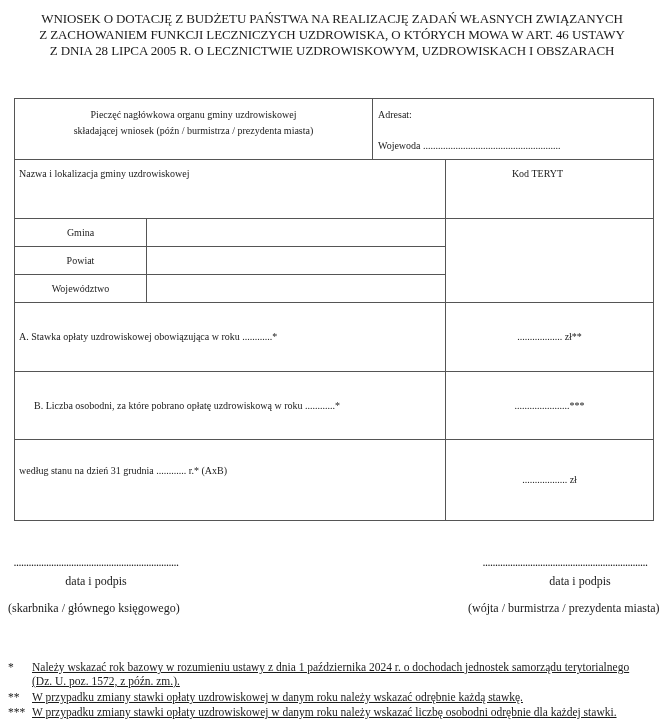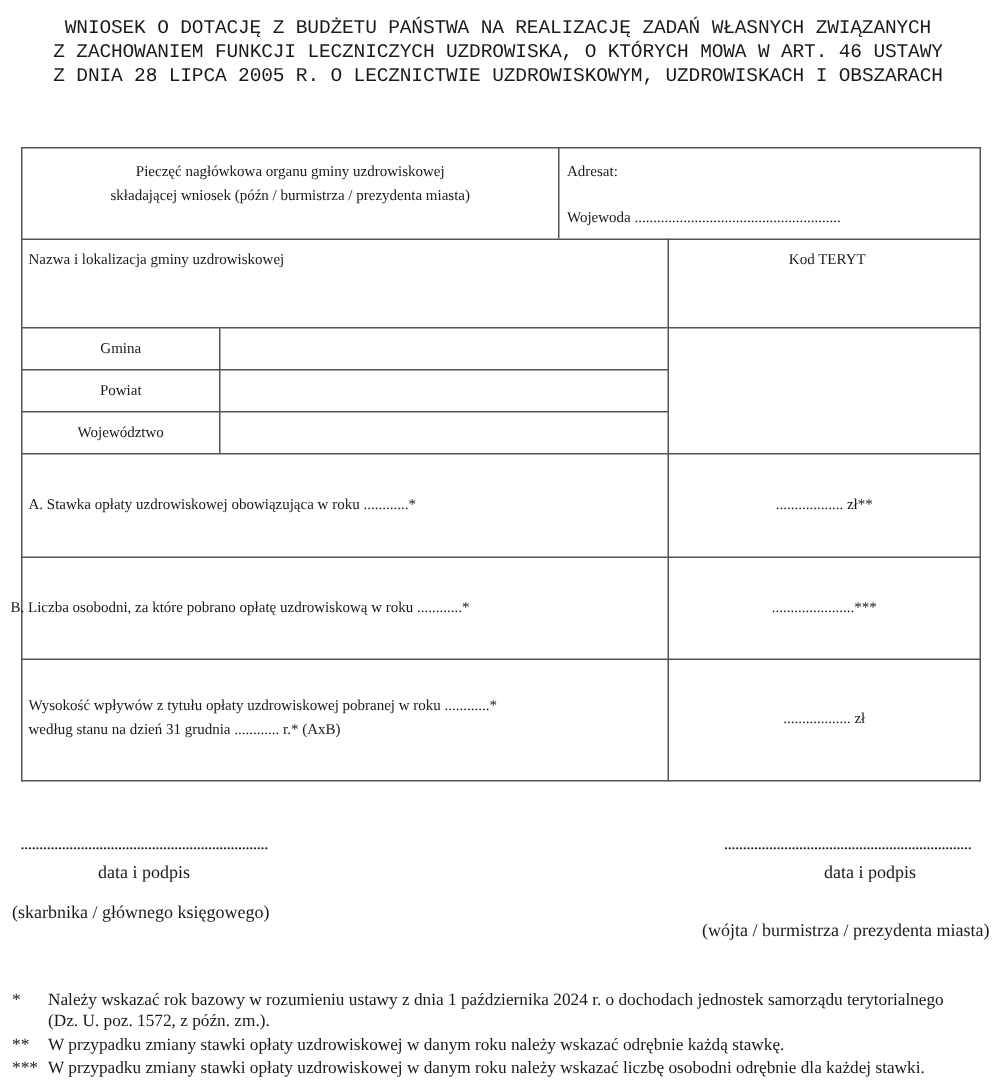--- a/index.html
+++ b/index.html
@@ -13,7 +13,7 @@
     text-align: center; font-size: 13px; line-height: 16px;
     letter-spacing: -0.1px;
   }
-  .title div { white-space: nowrap; font-family: Liberation Mono, monospace; }
+  .title div { white-space: nowrap; }
   .hl { position: absolute; height: 1px; background: #555; }
   .vl { position: absolute; width: 1px; background: #555; }
 

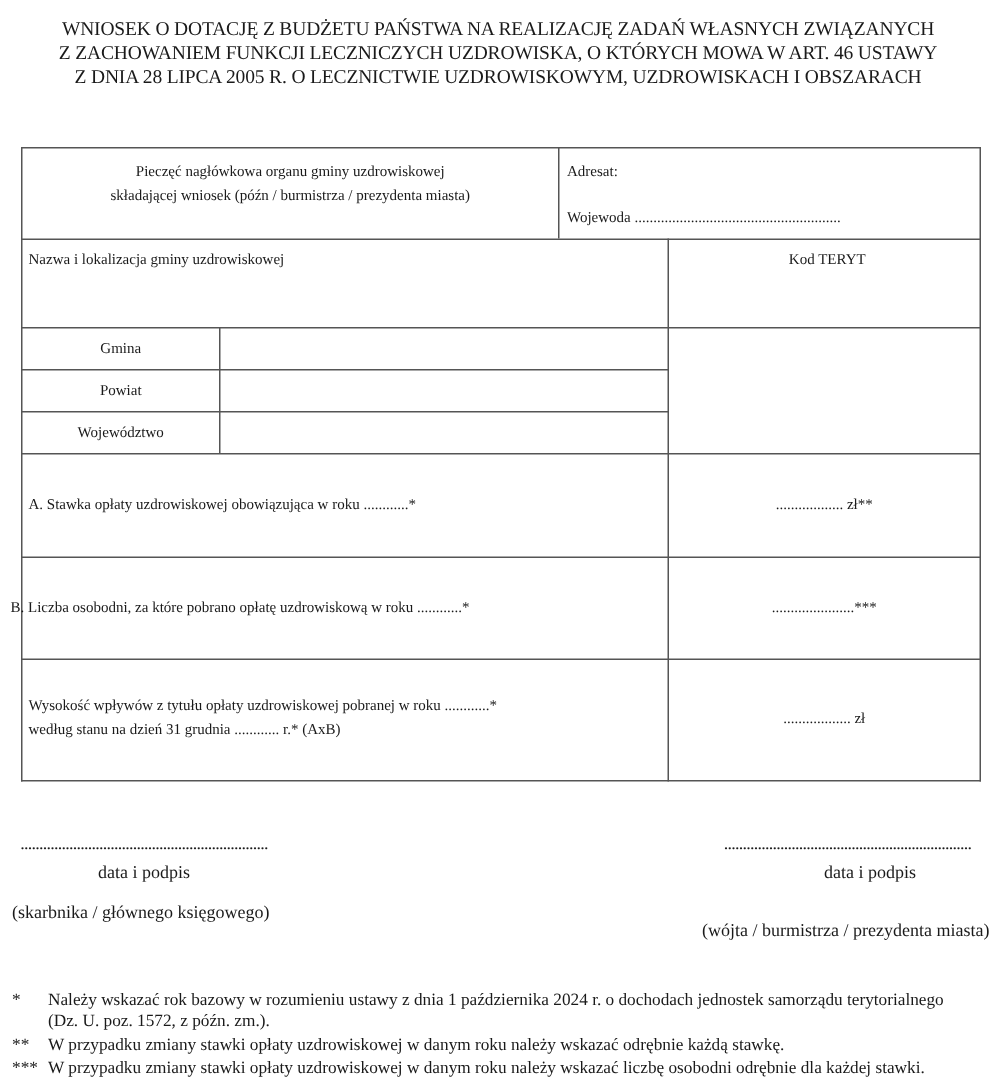--- a/index.html
+++ b/index.html
@@ -68,7 +68,7 @@
 <div class="txt" style="left:378px; top:138px;">Wojewoda .......................................................</div>
 
 <div class="txt" style="left:19px; top:166px;">Nazwa i lokalizacja gminy uzdrowiskowej</div>
-<div class="txt center" style="left:448px; top:166px; width:207px;">Kod TERYT</div>
+<div class="txt center" style="left:434px; top:166px; width:207px;">Kod TERYT</div>
 
 <div class="txt center" style="left:15px; top:225px; width:131px;">Gmina</div>
 <div class="txt" style="left:147px; top:219px; width:298px; height:27px;"></div>

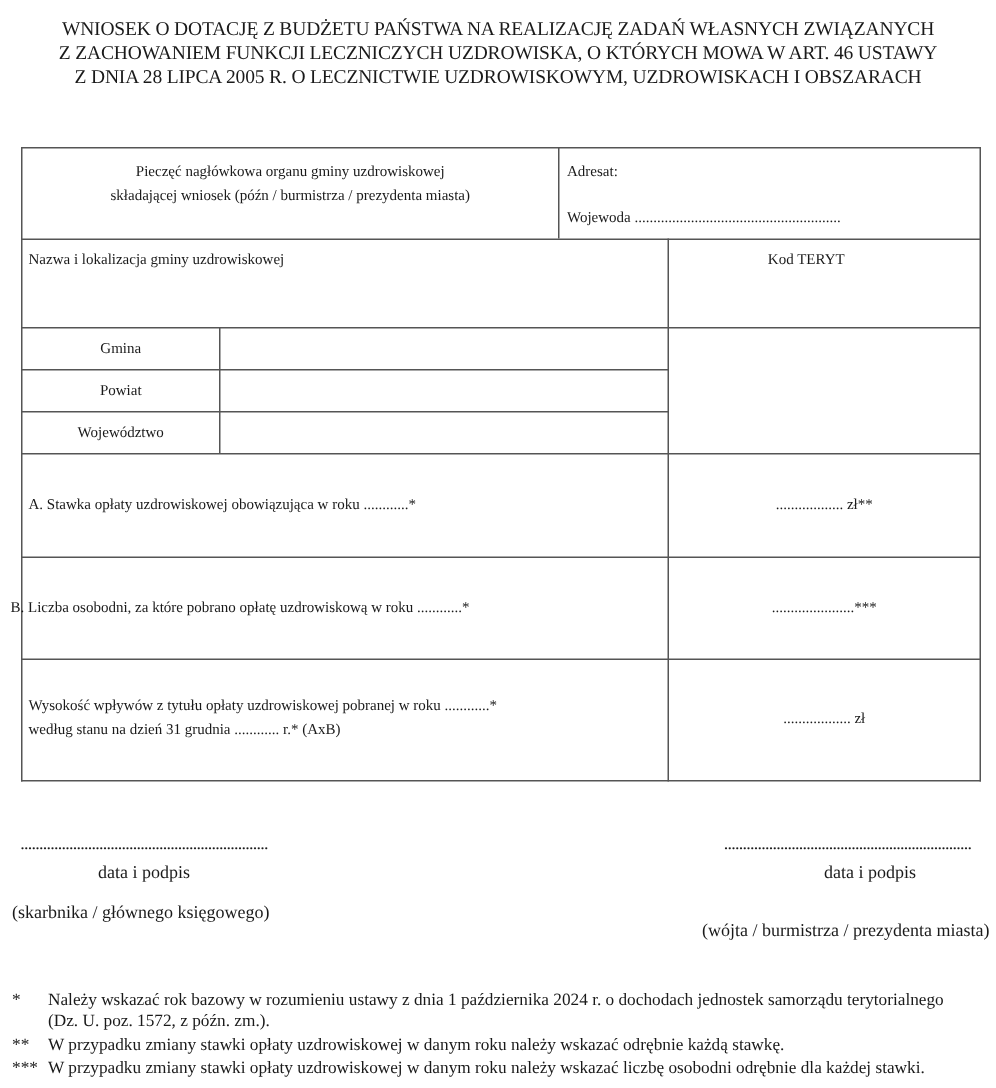--- a/index.html
+++ b/index.html
@@ -84,7 +84,7 @@
 <div class="txt" style="left:19px; top:329px;">A. Stawka opłaty uzdrowiskowej obowiązująca w roku ............*</div>
 <div class="txt center" style="left:446px; top:329px; width:207px;">.................. zł**</div>
 
-<div class="txt" style="left:7px; top:398px;">B. Liczba osobodni, za które pobrano opłatę uzdrowiskową w roku ............*</div>
+<div class="txt" style="left:34px; top:398px;">B. Liczba osobodni, za które pobrano opłatę uzdrowiskową w roku ............*</div>
 <div class="txt center" style="left:446px; top:398px; width:207px;">......................***</div>
 
 <div class="txt" style="left:19px; top:463px;">

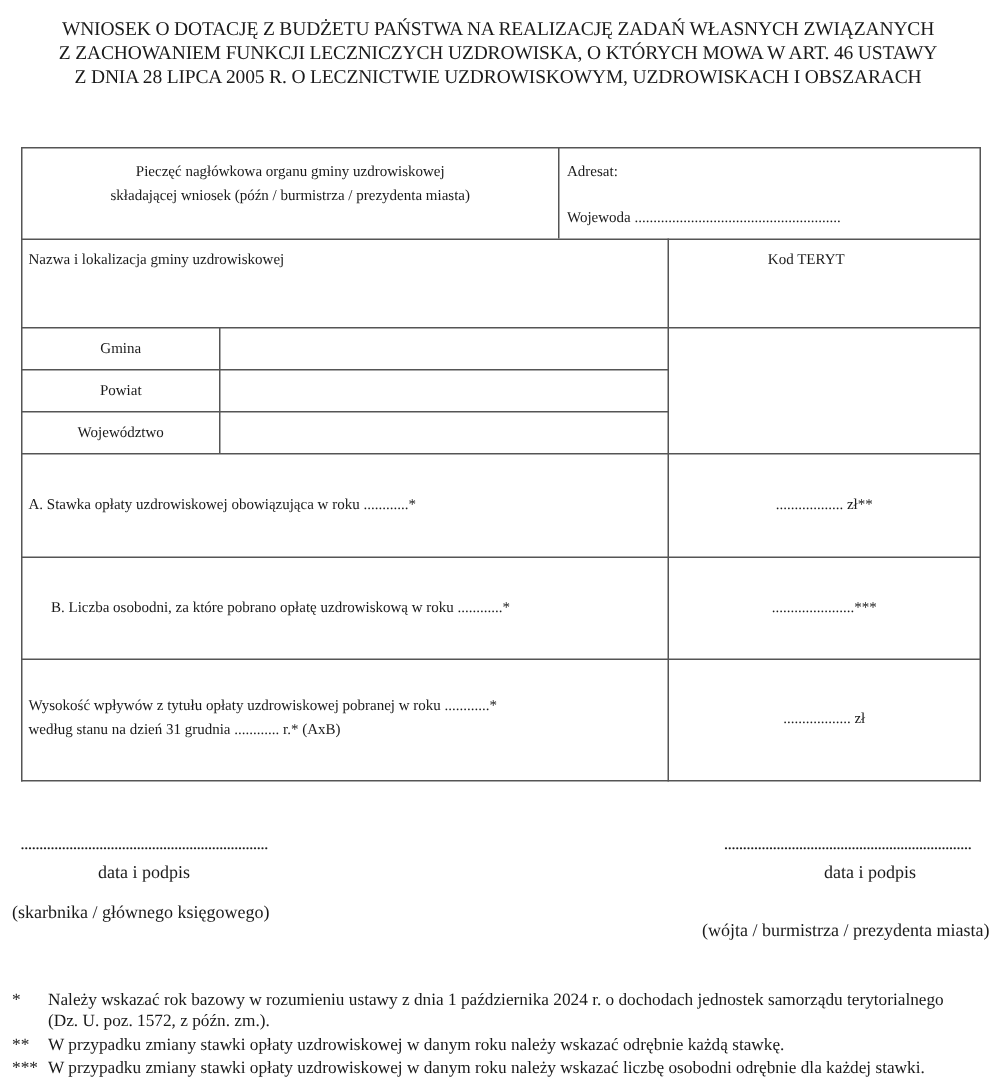--- a/index.html
+++ b/index.html
@@ -88,7 +88,6 @@
 <div class="txt center" style="left:446px; top:398px; width:207px;">......................***</div>
 
 <div class="txt" style="left:19px; top:463px;">
-  <div>Wysokość wpływów z tytułu opłaty uzdrowiskowej pobranej w roku ............*</div>
   <div>według stanu na dzień 31 grudnia ............ r.* (AxB)</div>
 </div>
 <div class="txt center" style="left:446px; top:472px; width:207px;">.................. zł</div>

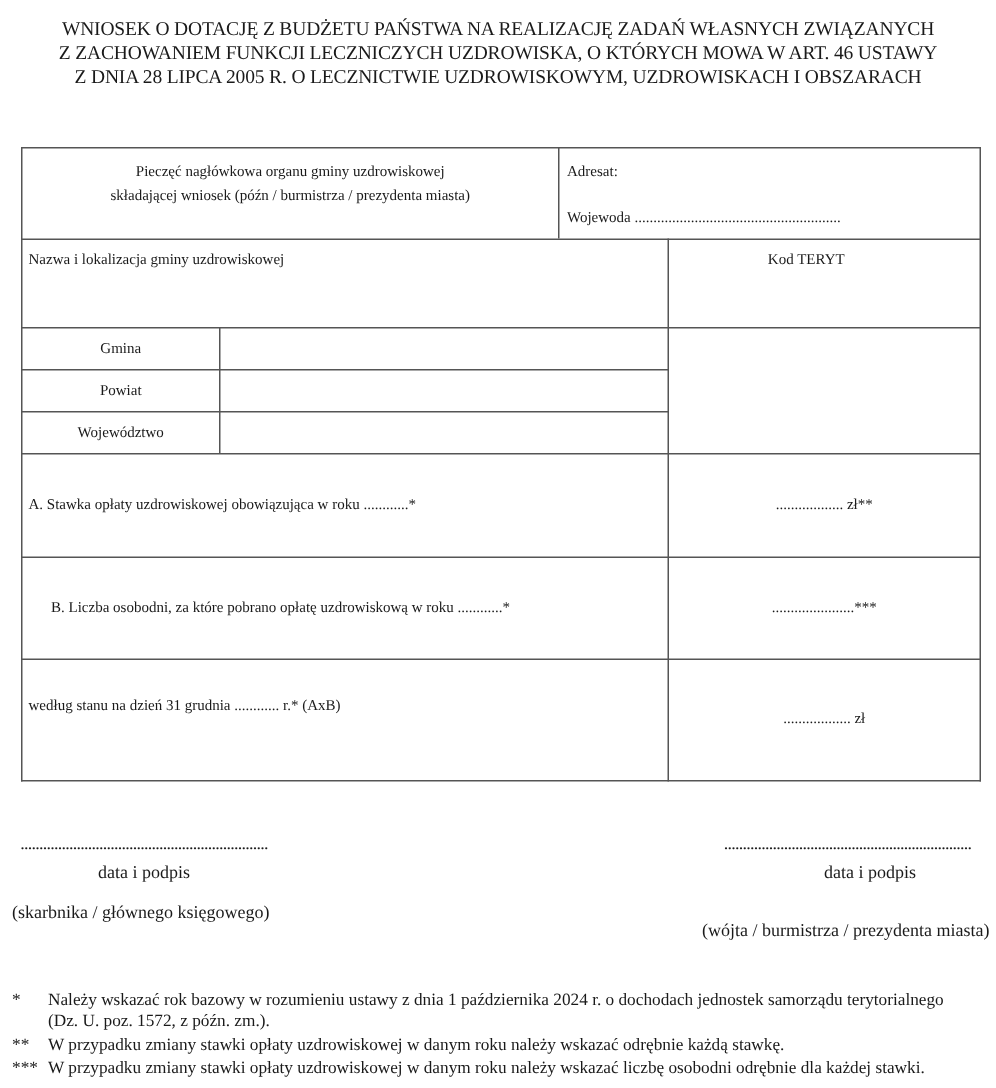--- a/index.html
+++ b/index.html
@@ -101,7 +101,7 @@
 <div class="sig" style="left:476px; top:555px; width:178px;">
   <div class="dots" style="overflow:hidden;">..................................................................</div>
   <div style="margin-top:4px; padding-left:30px;">data i podpis</div>
-  <div style="margin-top:24px; text-align:left; margin-left:-8px;">(wójta / burmistrza / prezydenta miasta)</div>
+  <div style="margin-top:12px; text-align:left; margin-left:-8px;">(wójta / burmistrza / prezydenta miasta)</div>
 </div>
 
 <div class="fn" style="left:8px; top:660px; width:656px; height:28px;">

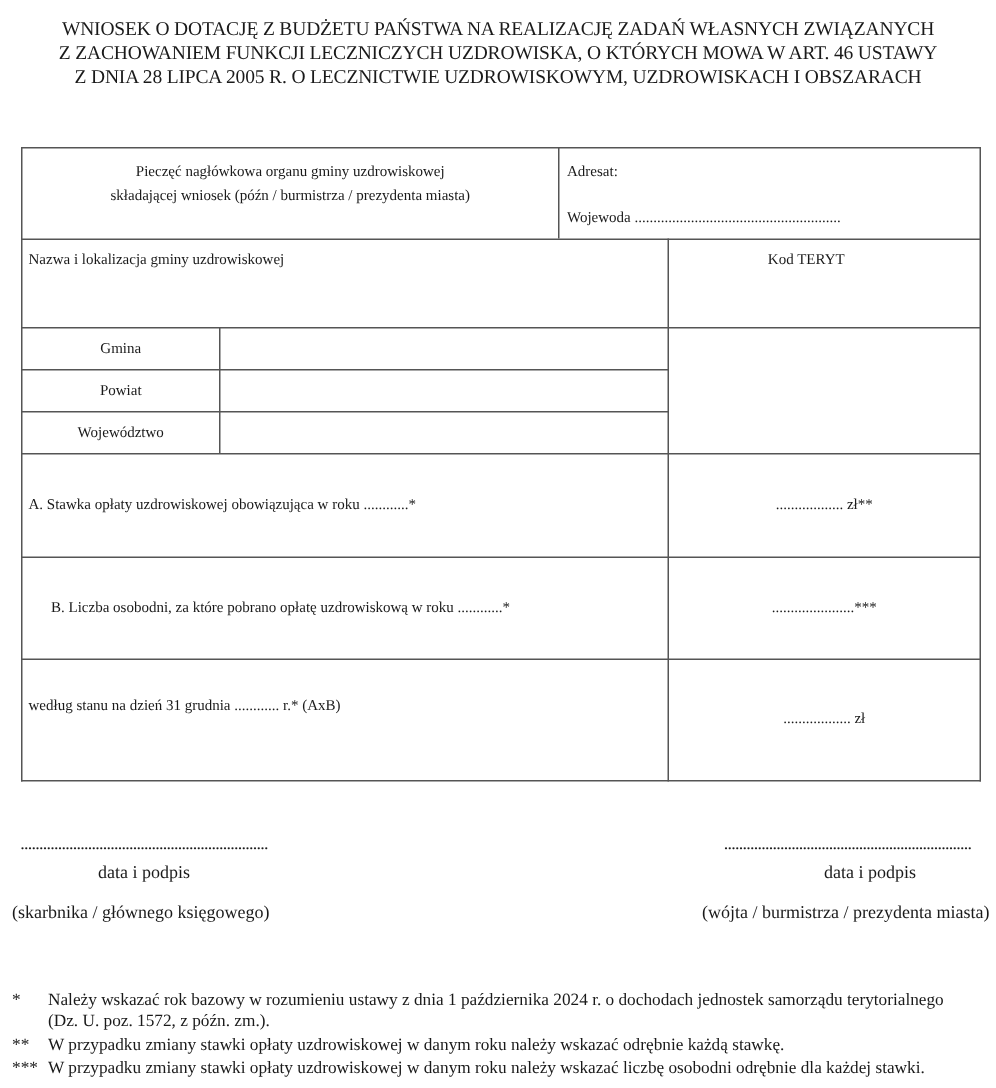--- a/index.html
+++ b/index.html
@@ -25,7 +25,7 @@
 
   .fn { position: absolute; font-size: 11.5px; line-height: 14px; white-space: nowrap; }
   .fn .mark { position: absolute; left: 0; }
-  .fn .body { position: absolute; left: 24px; }
+  .fn .body { position: absolute; left: 24px; text-decoration: underline; }
 </style>
 </head>
 <body>

